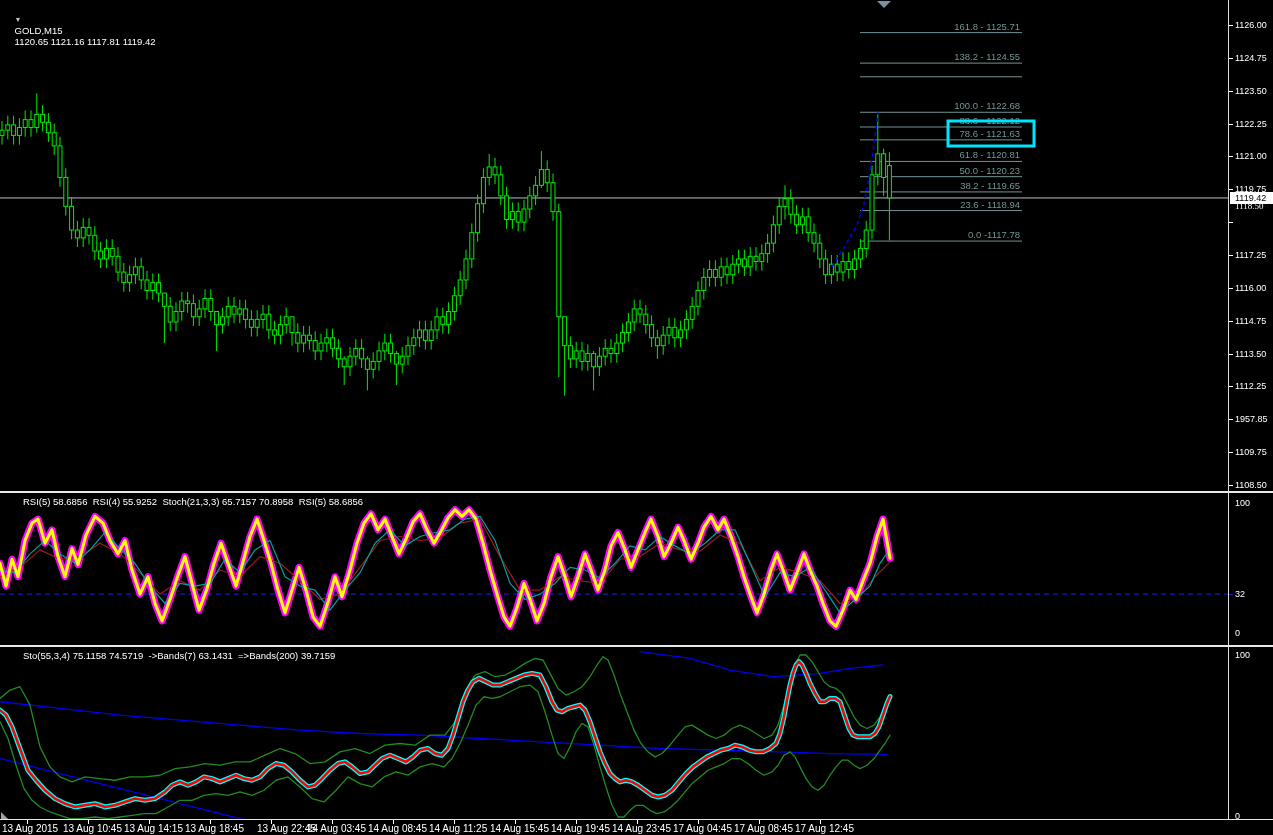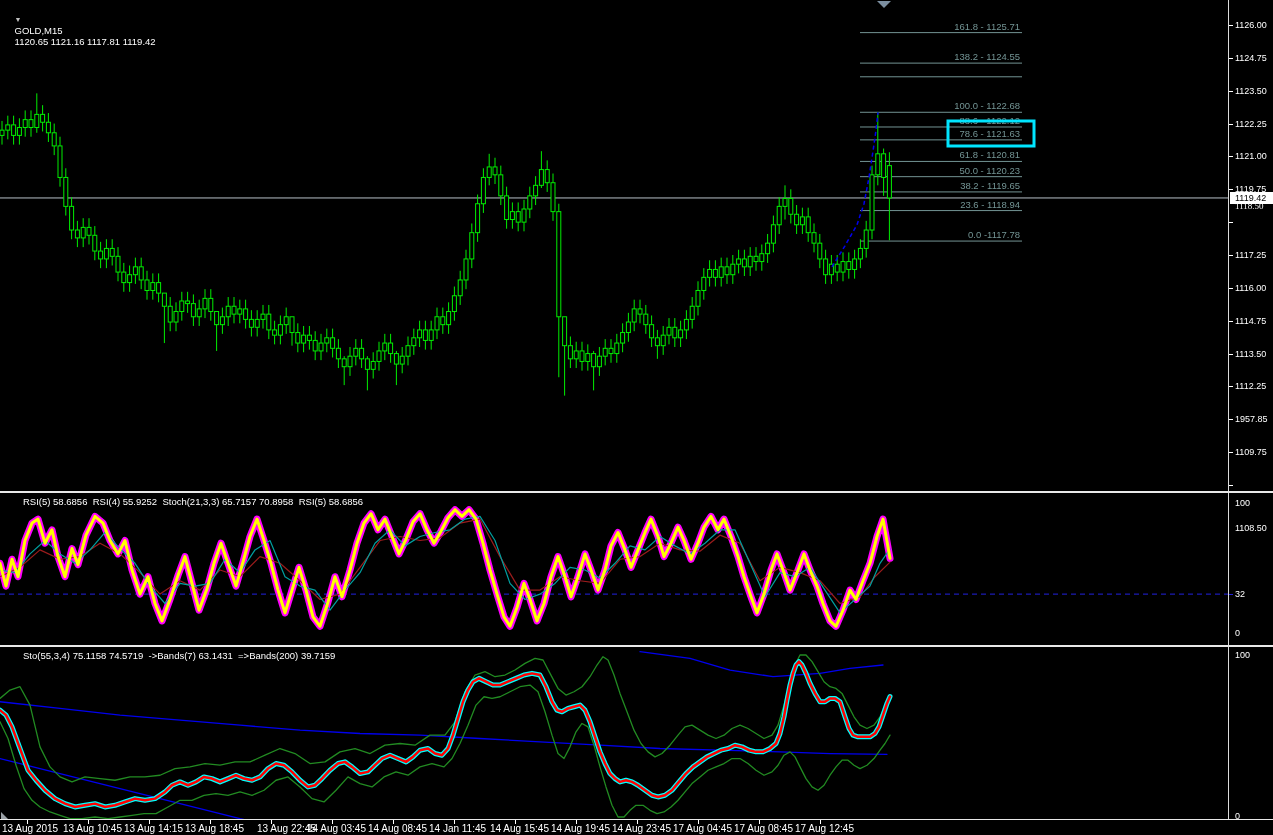--- a/index.html
+++ b/index.html
@@ -427,7 +427,7 @@
       <div class="ptick" style="top: 452.143px;"></div>
       <div class="pxlab" style="top: 452.143px;">1109.75</div>
       <div class="ptick" style="top: 485px;"></div>
-      <div class="pxlab" style="top: 485px; margin-top: 43px;">1108.50</div>
+      <div class="pxlab" style="top: 485px;">1108.50</div>
       <div class="pxlab" style="top: 503px;">100</div>
       <div class="pxlab" style="top: 594.12px;">32</div>
       <div class="pxlab" style="top: 633px;">0</div>

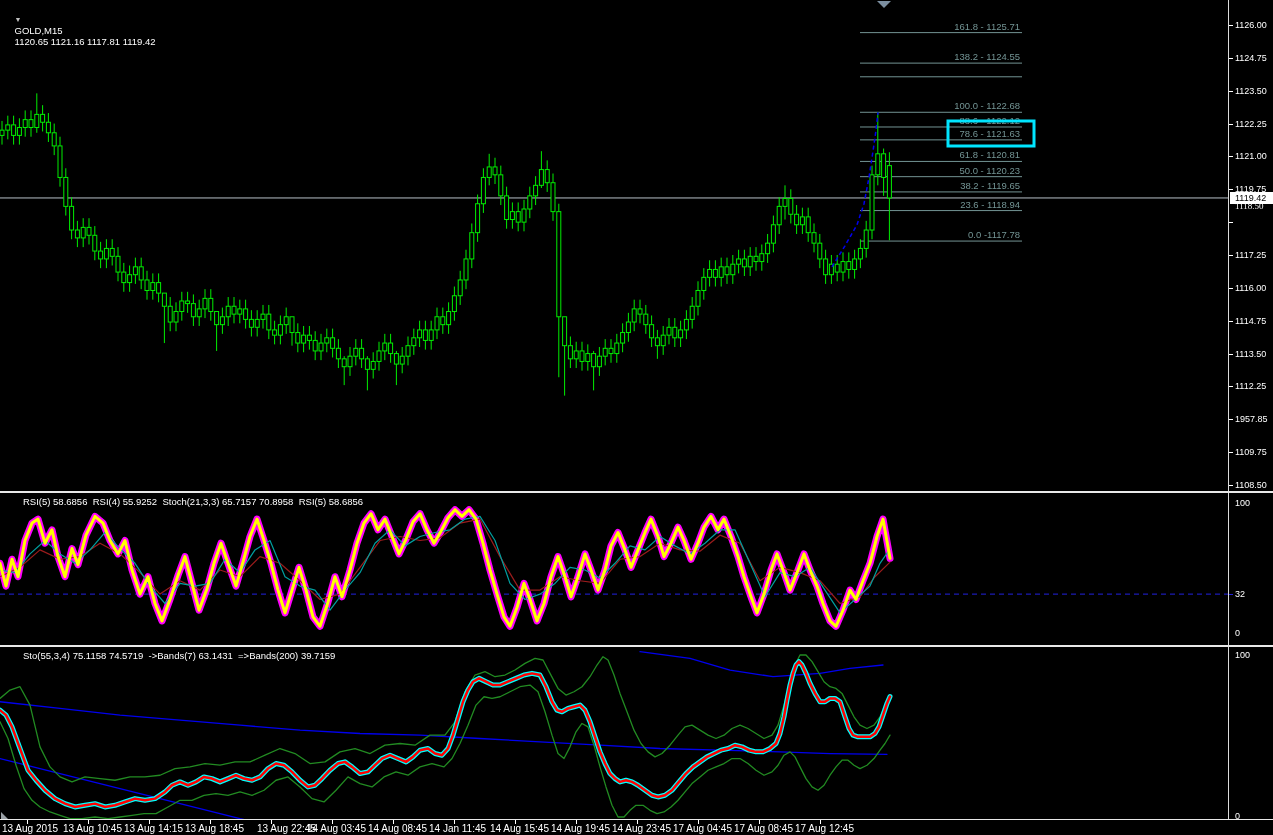--- a/index.html
+++ b/index.html
@@ -451,7 +451,7 @@
       <div class="ttick" style="left: 332px;"></div>
       <div class="tlab" style="left: 368px;">14 Aug 08:45</div>
       <div class="ttick" style="left: 393px;"></div>
-      <div class="tlab" style="left: 429px;">14 Jan 11:45</div>
+      <div class="tlab" style="left: 429px;">14 Aug 11:25</div>
       <div class="ttick" style="left: 454px;"></div>
       <div class="tlab" style="left: 490px;">14 Aug 15:45</div>
       <div class="ttick" style="left: 515px;"></div>

